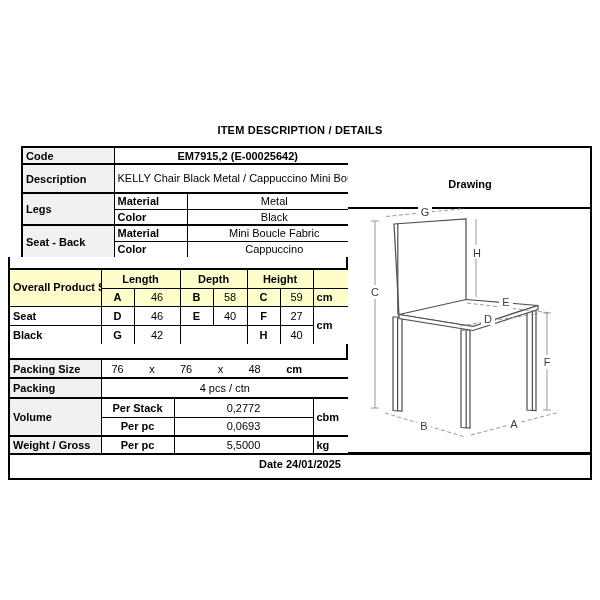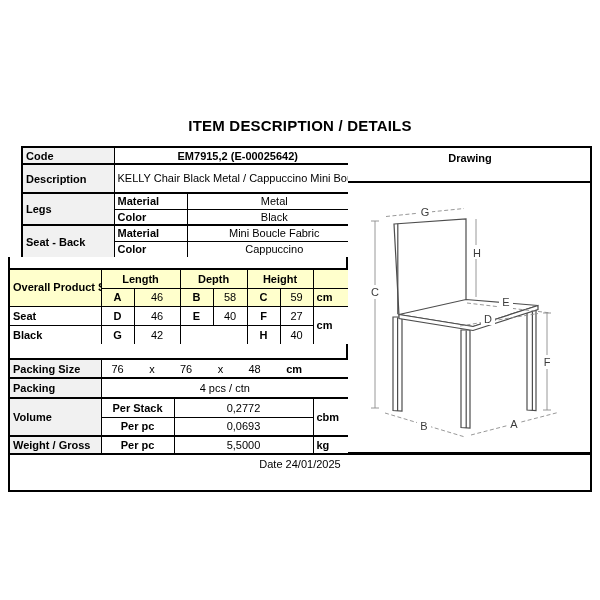--- a/index.html
+++ b/index.html
@@ -6,8 +6,8 @@
   .sheet{position:relative;width:600px;height:600px;background:#fff;
          font-family:"Liberation Sans",sans-serif;font-size:11px;color:#000;}
   .abs{position:absolute;box-sizing:border-box;}
-  .title{left:0;right:0;top:117px;height:15px;text-align:center;
-         font-weight:bold;font-size:15px;letter-spacing:.2px;}
+  .title{left:0;right:0;top:124px;height:15px;text-align:center;
+         font-weight:bold;font-size:11px;letter-spacing:.2px;}
   table.tbl{position:absolute;border-collapse:collapse;table-layout:fixed;
             font-family:"Liberation Sans",sans-serif;font-size:11px;
             border:2px solid #000;}

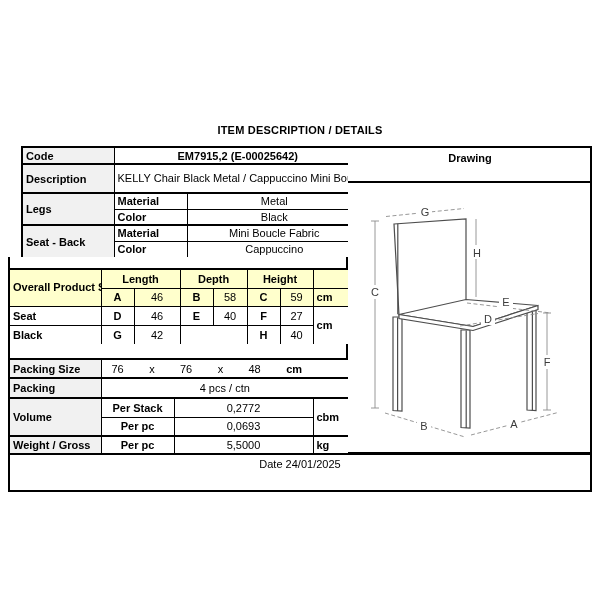--- a/index.html
+++ b/index.html
@@ -25,7 +25,7 @@
             padding:0 46px 0 10px;}
   .drawframe{left:348px;top:146px;width:244px;height:308px;
              border:2px solid #000;border-left:none;background:#fff;}
-  .drawheader{left:348px;top:136px;width:244px;height:47px;
+  .drawheader{left:348px;top:162px;width:244px;height:47px;
               border-bottom:2px solid #000;text-align:center;
               line-height:45px;font-weight:bold;}
   .daterow{left:8px;top:453px;width:584px;height:39px;border:2px solid #000;

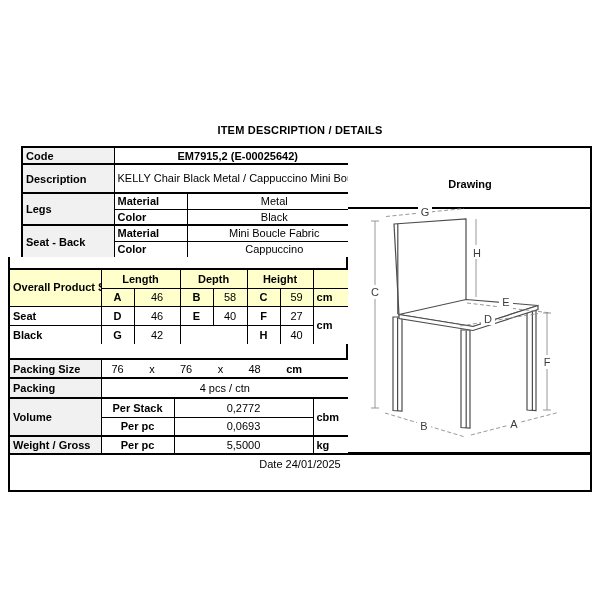--- a/index.html
+++ b/index.html
@@ -28,8 +28,8 @@
   .drawheader{left:348px;top:162px;width:244px;height:47px;
               border-bottom:2px solid #000;text-align:center;
               line-height:45px;font-weight:bold;}
-  .daterow{left:8px;top:453px;width:584px;height:39px;border:2px solid #000;
-           text-align:center;font-weight:normal;line-height:19px;background:#fff;}
+  .daterow{left:8px;top:453px;width:584px;height:27px;border:2px solid #000;
+           text-align:center;font-weight:bold;line-height:19px;background:#fff;}
   svg text{font-family:"Liberation Sans",sans-serif;font-size:11px;fill:#3c3c3c;}
 </style>
 </head>

